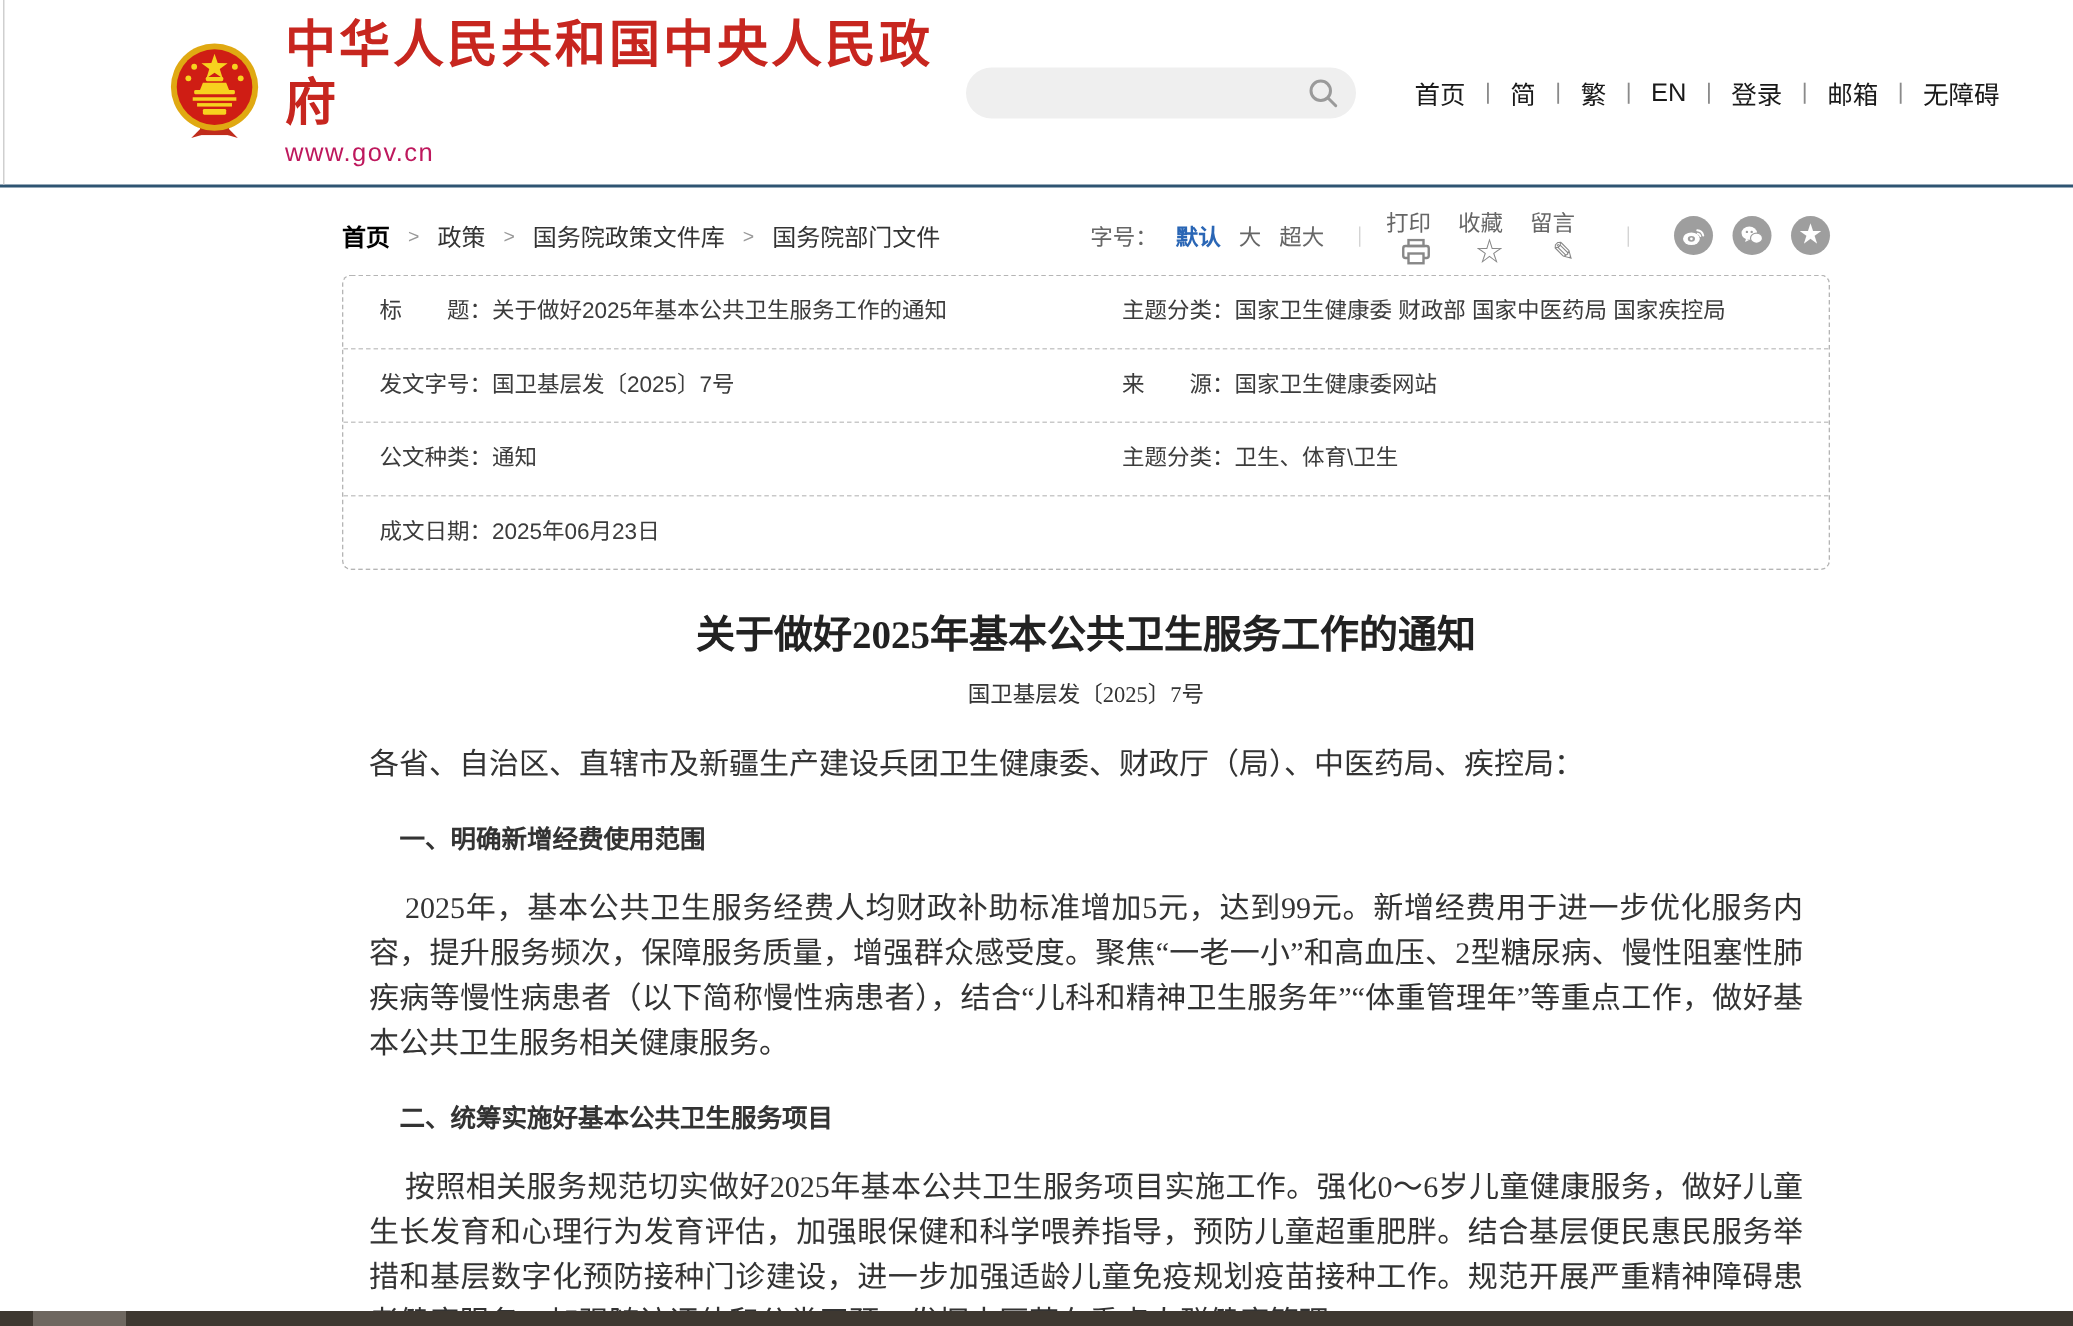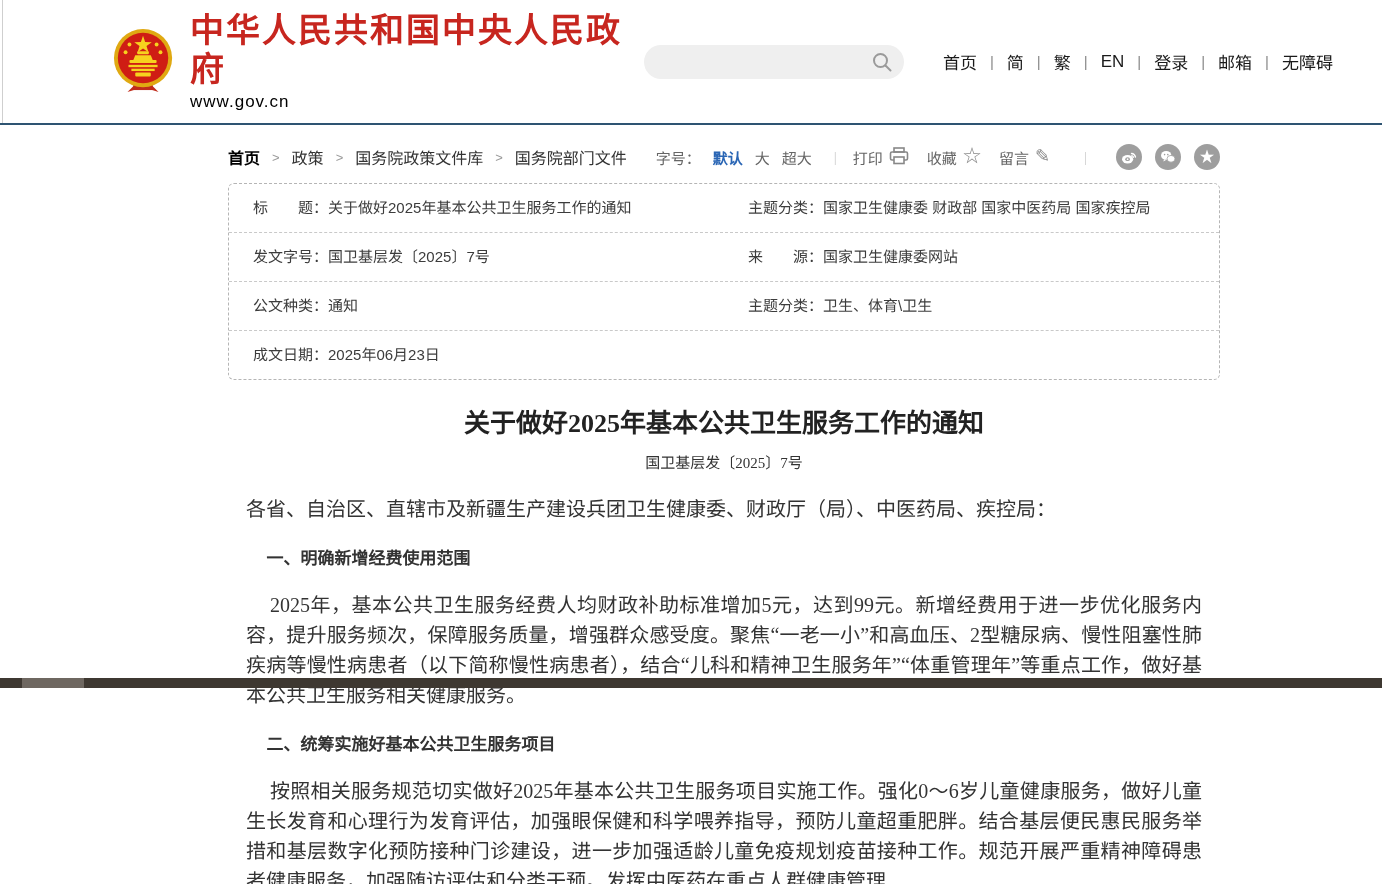--- a/index.html
+++ b/index.html
@@ -5,7 +5,7 @@
   * { margin: 0; padding: 0; box-sizing: border-box; }
   html, body { width: 1382px; height: 884px; overflow: hidden; background: #fff;
     font-family: "Liberation Sans", sans-serif; color: #333; }
-  .page { position: relative; width: 1382px; height: 688px; background: #fff; }
+  .page { position: relative; width: 1382px; height: 884px; background: #fff; }
 
   
   .site-header { position: relative; height: 125px; display: flex; align-items: center;

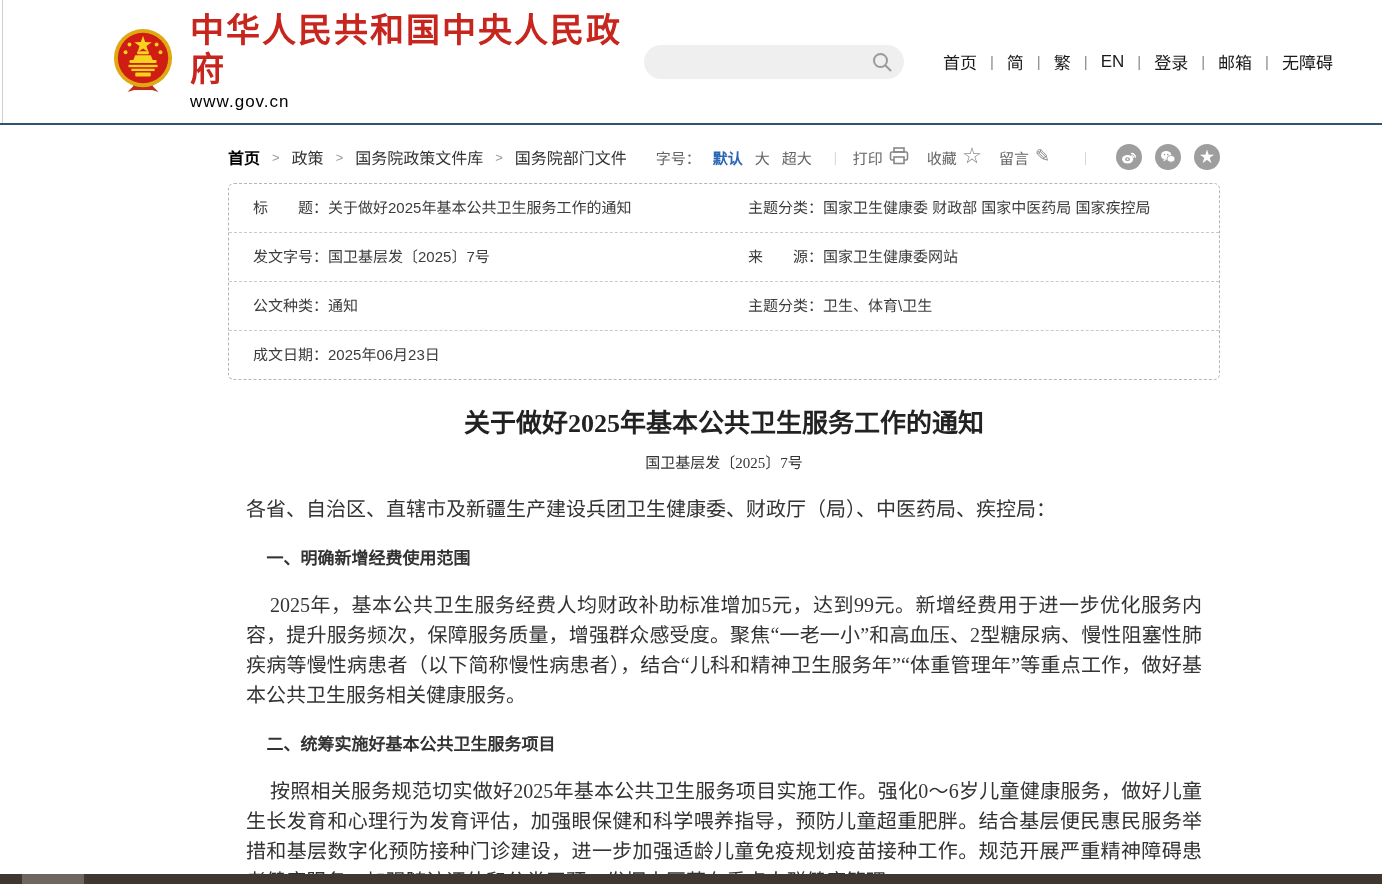--- a/index.html
+++ b/index.html
@@ -15,7 +15,7 @@
   .emblem { width: 64px; height: 68px; display: inline-block; }
   .brand-text { margin-left: 16px; }
   .site-title { font-size: 34px; font-weight: bold; color: #c7261f; letter-spacing: 2px; line-height: 1.15; }
-  .site-url { font-size: 17px; color: #000000; margin-top: 3px; letter-spacing: 1px; }
+  .site-url { font-size: 17px; color: #be185d; margin-top: 3px; letter-spacing: 1px; }
   .header-right { margin-left: auto; display: flex; align-items: center; }
   .searchbox { position: relative; width: 260px; height: 34px; background: #efefef; border-radius: 17px; }
   .searchbox input { position: absolute; left: 16px; top: 0; width: 200px; height: 34px; border: none;

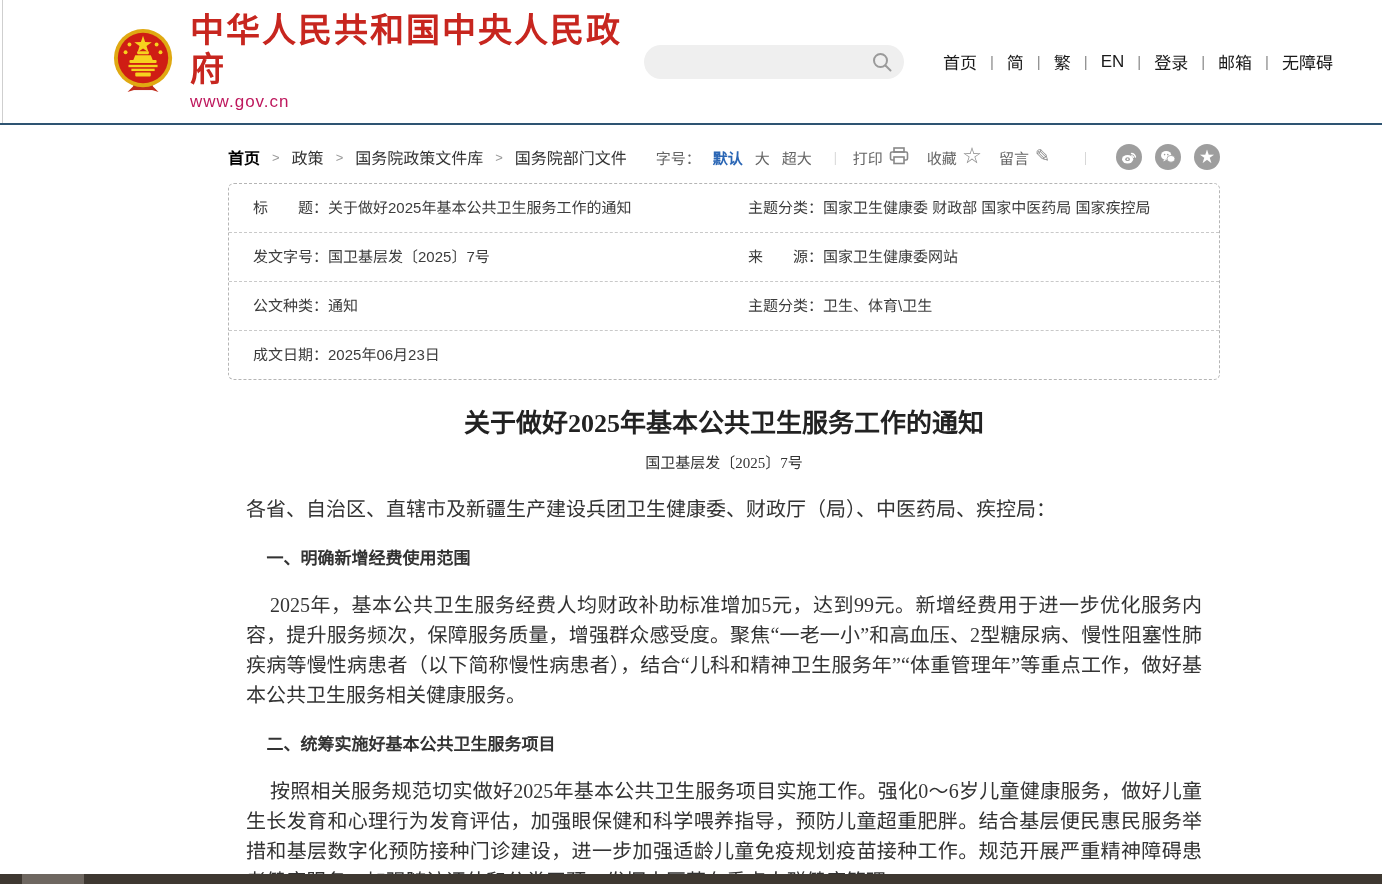--- a/index.html
+++ b/index.html
@@ -40,7 +40,7 @@
   .fs-option { margin: 0 6px; cursor: pointer; color: #666; }
   .fs-option.active { color: #2a66b5; font-weight: bold; }
   .tb-pipe { color: #ccc; margin: 0 16px; }
-  .tb-group { display: flex; align-items: flex-start; margin-right: 18px; cursor: pointer; color: #666; }
+  .tb-group { display: flex; align-items: flex-end; margin-right: 18px; cursor: pointer; color: #666; flex-direction: column; }
   .tb-group .tb-ico { margin-left: 6px; font-size: 18px; color: #888; line-height: 1; }
   .printer-svg { width: 20px; height: 18px; margin-left: 6px; }
   .share-icons { display: flex; align-items: center; }

